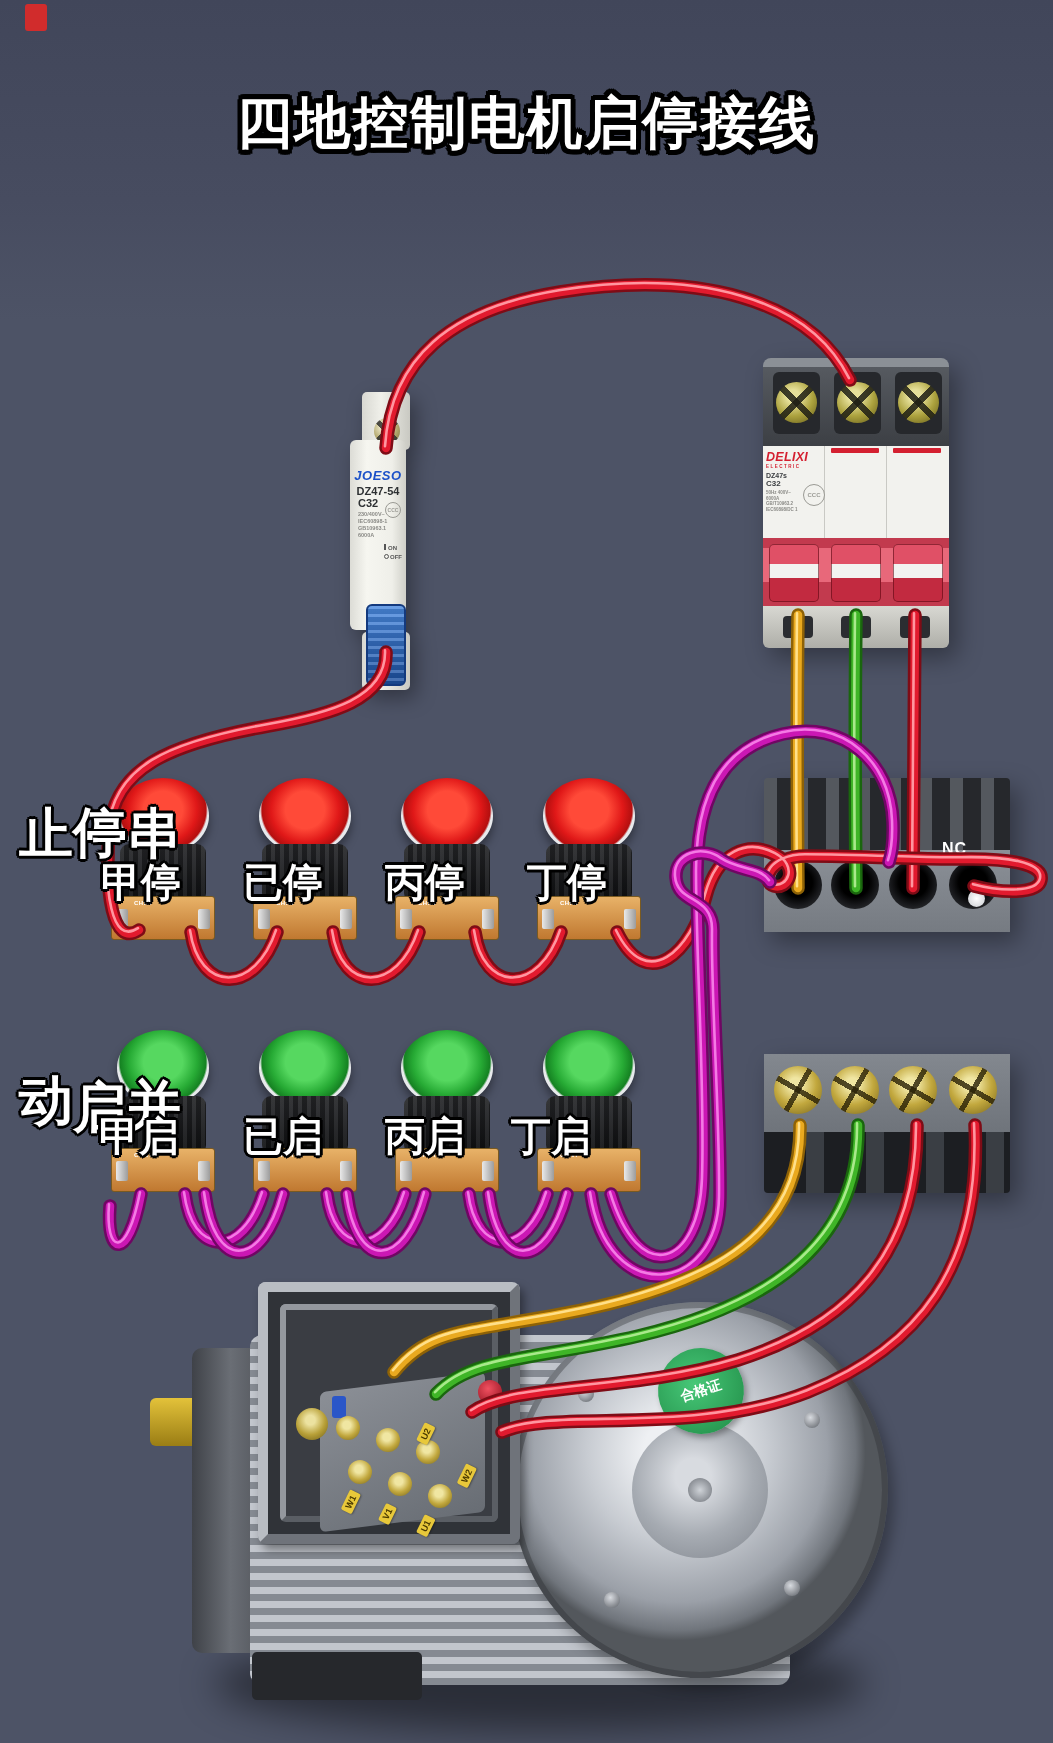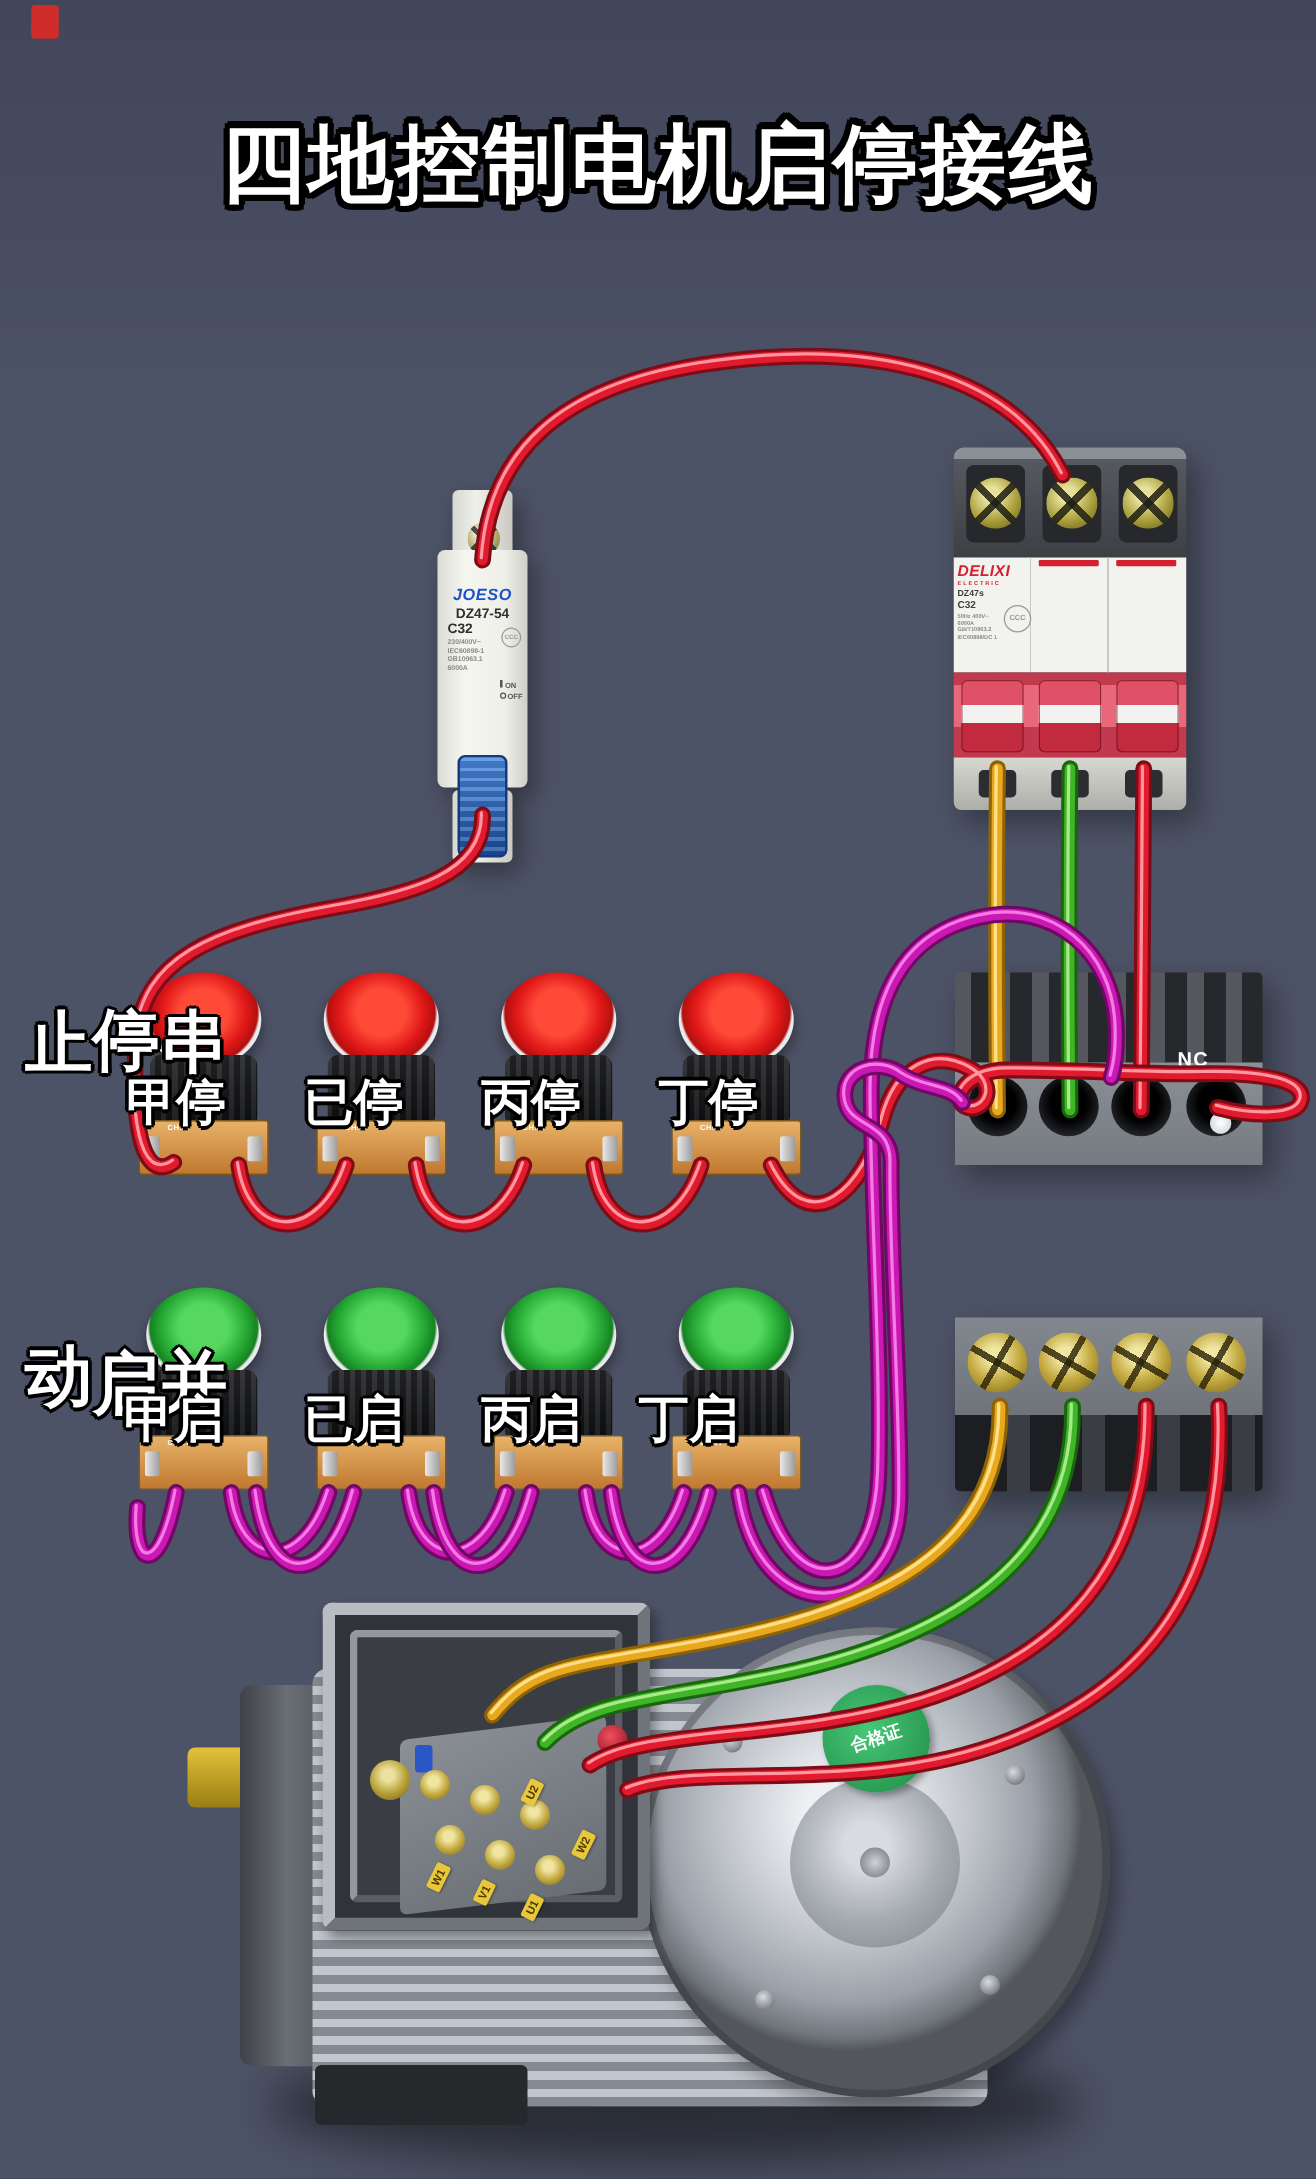--- a/index.html
+++ b/index.html
@@ -23,7 +23,7 @@
       2px 2px #000,-2px 2px #000,2px -2px #000,-2px -2px #000;}
 
   .title{position:absolute;left:0;top:86px;width:100%;text-align:center;
-    font-size:68px;letter-spacing:2px;white-space:nowrap;}
+    font-size:56px;letter-spacing:2px;white-space:nowrap;}
   .side-label{position:absolute;writing-mode:vertical-rl;text-orientation:upright;
     font-size:54px;letter-spacing:16px;line-height:1;}
   .side-stop{left:20px;top:762px;}

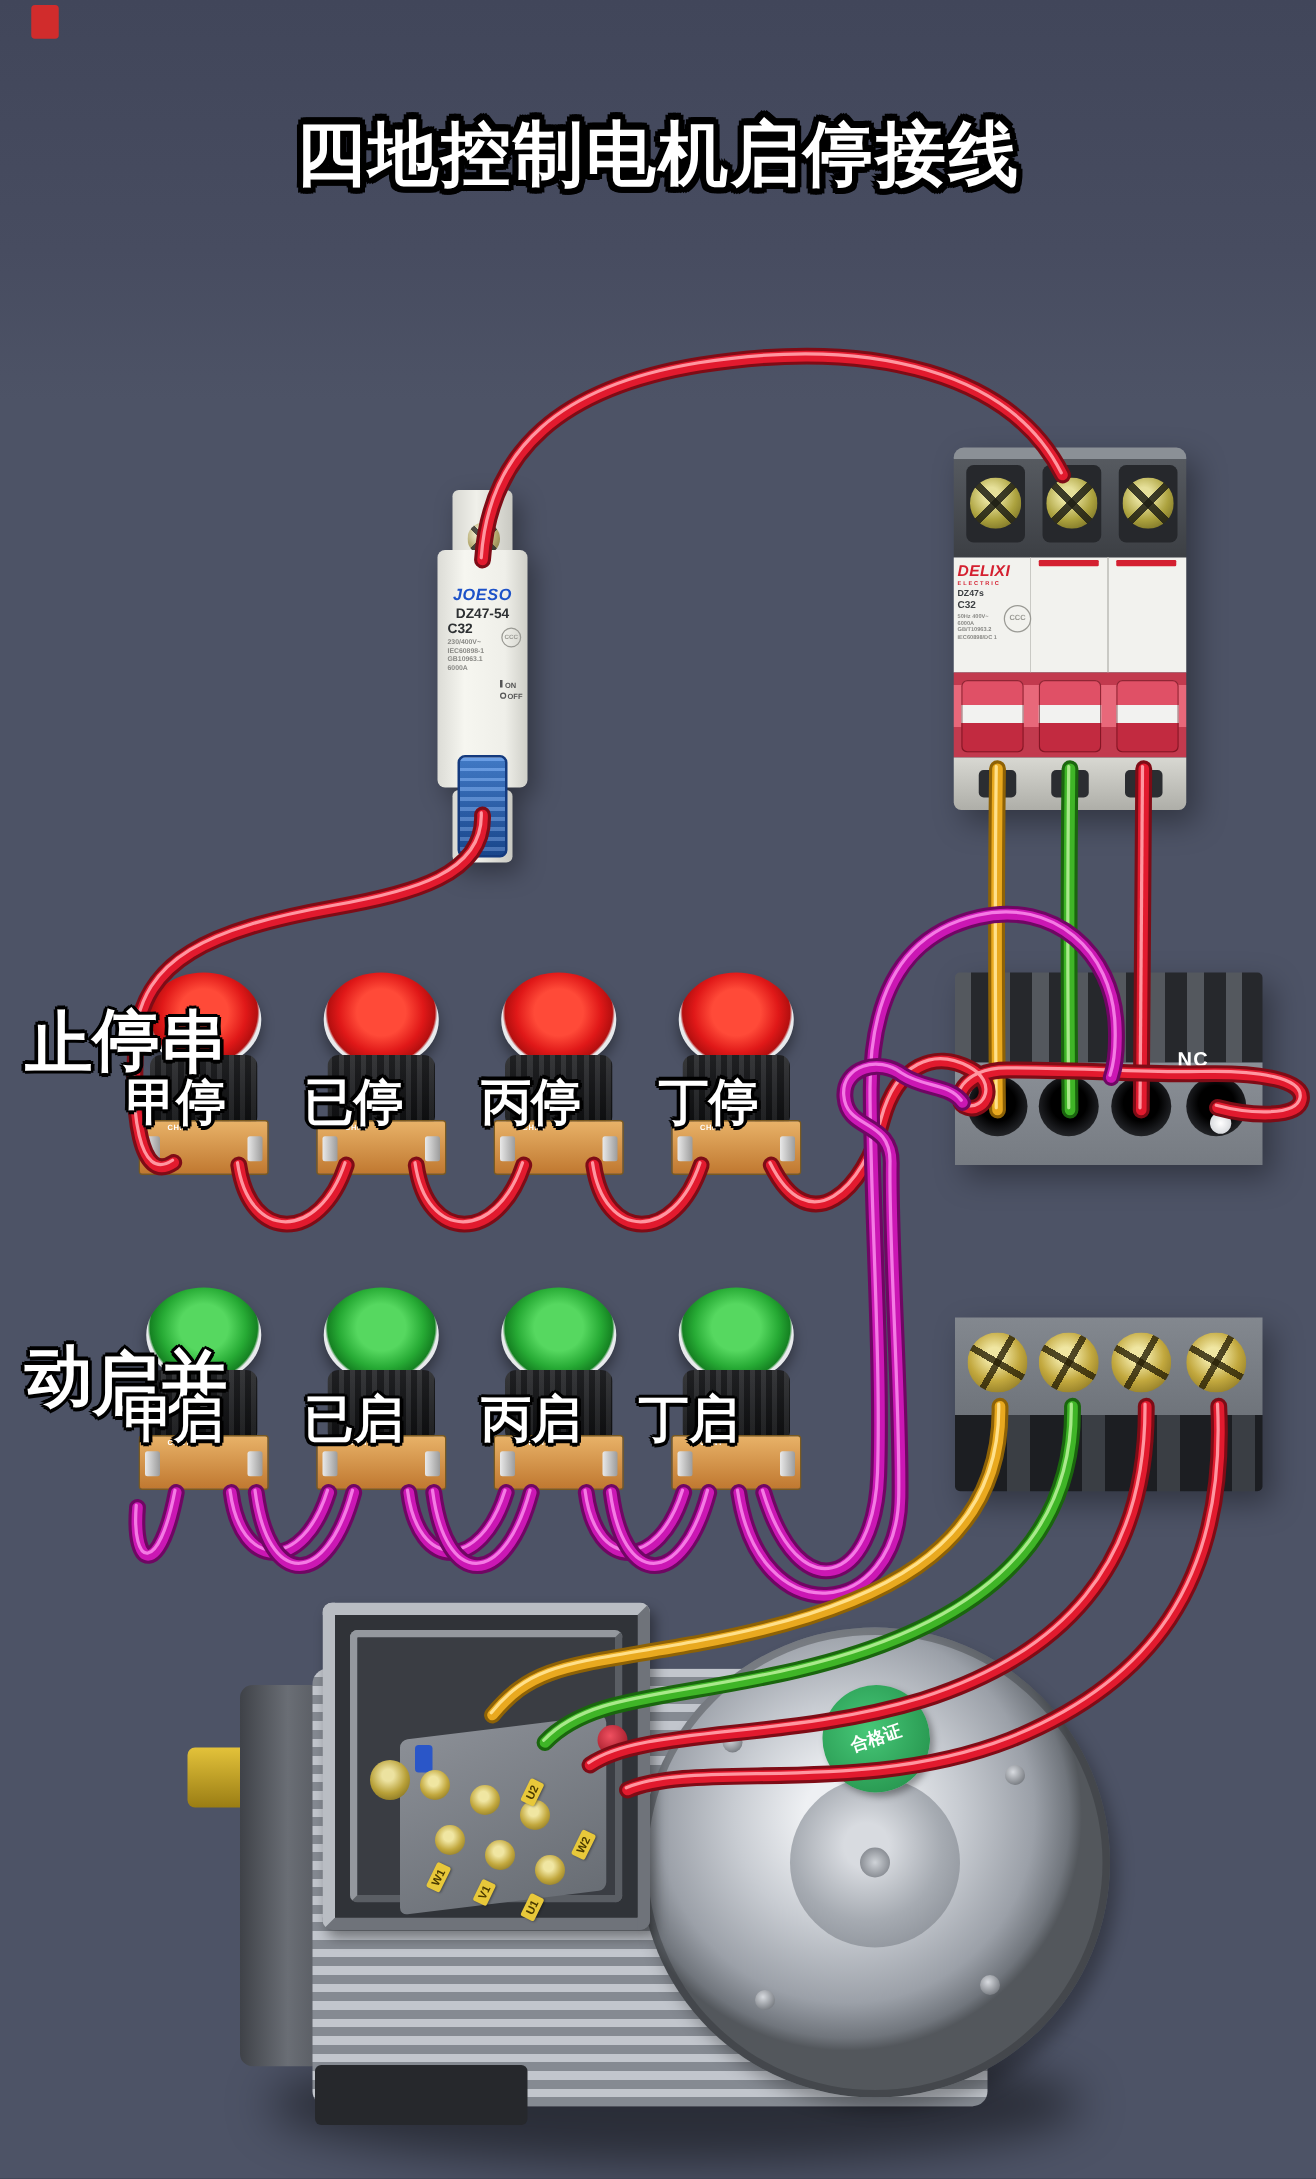--- a/index.html
+++ b/index.html
@@ -40,7 +40,7 @@
       linear-gradient(-45deg,transparent 44%,rgba(40,40,40,.8) 44%,rgba(40,40,40,.8) 56%,transparent 56%),
       radial-gradient(circle at 40% 35%,#e8e2c0 0 20%,#b3a86e 55%,#6e6430 100%);}
   .j-screw{left:12px;width:26px;height:26px;}
-  .j-body{position:absolute;left:0;top:48px;width:72px;height:190px;background:linear-gradient(90deg,#dcdcd6,#f6f6f0 30%,#efefe9 75%,#cfcfc8);border-radius:6px;padding-top:28px;text-align:center;}
+  .j-body{position:absolute;left:0;top:48px;width:56px;height:190px;background:linear-gradient(90deg,#dcdcd6,#f6f6f0 30%,#efefe9 75%,#cfcfc8);border-radius:6px;padding-top:28px;text-align:center;}
   .j-brand{color:#1d52c8;font-style:italic;font-weight:900;font-size:13px;letter-spacing:.5px;}
   .j-model{color:#2e3133;font-weight:800;font-size:11px;margin-top:2px;}
   .j-rating{color:#2e3133;font-weight:800;font-size:11px;text-align:left;padding-left:8px;}

